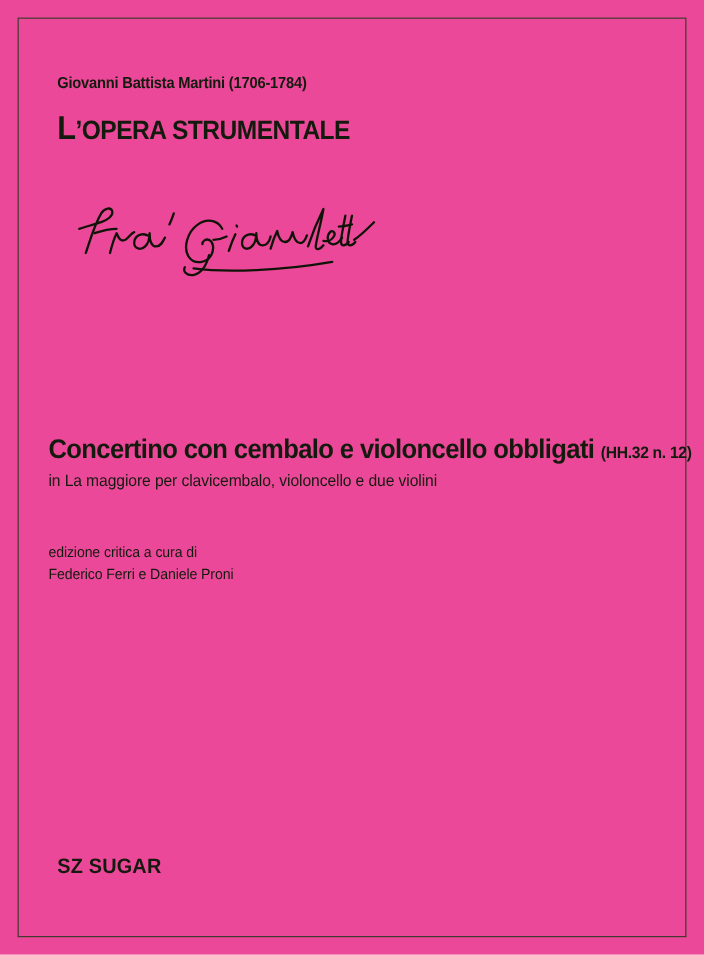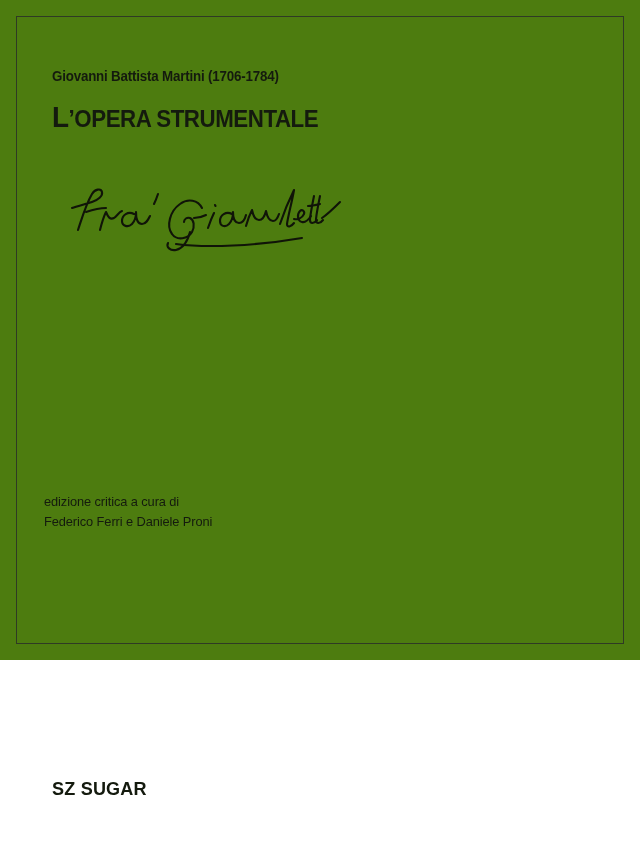--- a/index.html
+++ b/index.html
@@ -17,8 +17,8 @@
   .page {
     position: relative;
     width: 640px;
-    height: 660px;
-    background: #4d7c0f;
+    height: 868px;
+    background: #ec4899;
     box-sizing: border-box;
   }
 

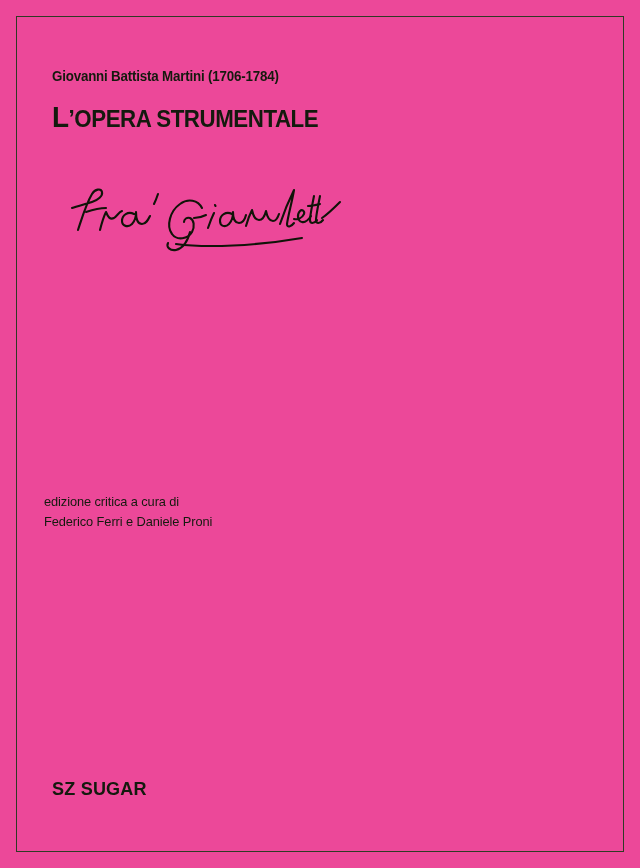--- a/index.html
+++ b/index.html
@@ -194,6 +194,13 @@
       </svg>
     </div>
 
+    <div class="work-block">
+      <div class="work-title">
+        <span>Concertino con cembalo e violoncello obbligati</span>
+        <span class="catalog">(HH.32 n. 12)</span>
+      </div>
+      <div class="work-subtitle">in La maggiore per clavicembalo, violoncello e due violini</div>
+    </div>
 
     <div class="editors">
       <div>edizione critica a cura di</div>

